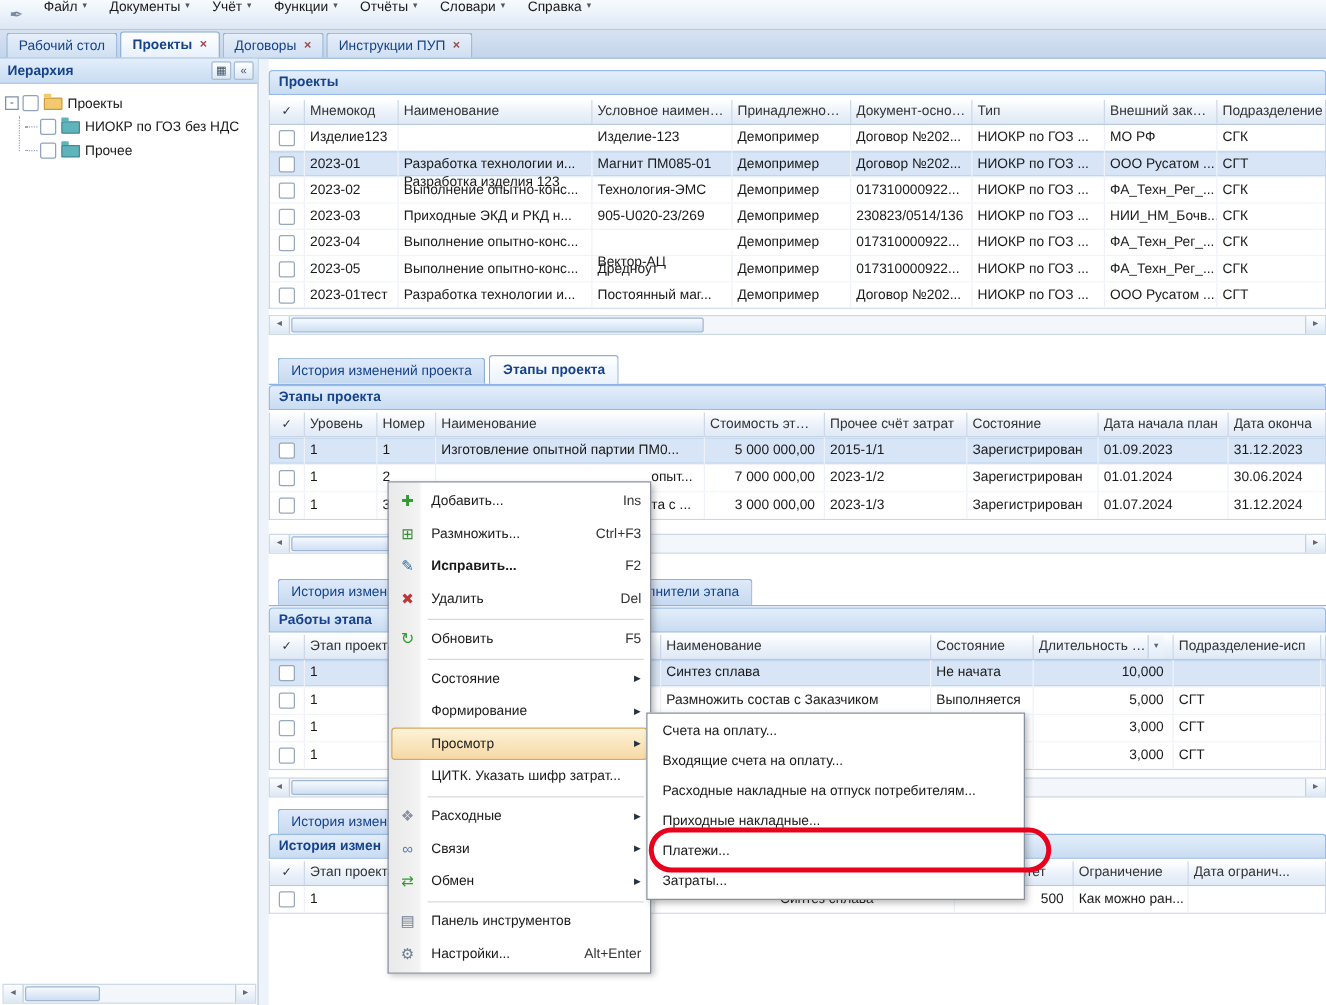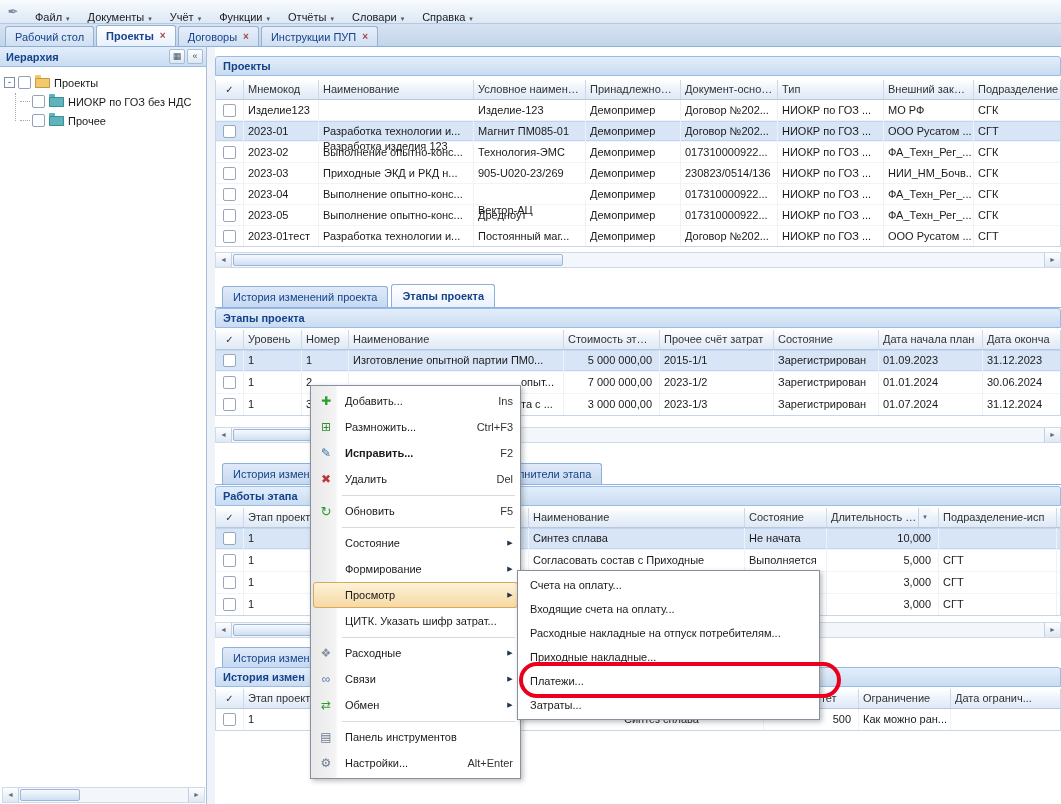--- a/index.html
+++ b/index.html
@@ -11,7 +11,7 @@
   .menubar{position:absolute;left:0;top:0;width:100%;height:24px;background:linear-gradient(#f8fbfe,#dce8f5);border-bottom:1px solid #b7c9de;display:flex;align-items:center}
   .logo{width:26px;text-align:center;color:#7a8aa0;font-size:13px}
   .mb-items{display:flex;height:100%}
-  .mb-item{display:flex;align-items:flex-end;padding:0 9px;cursor:pointer}
+  .mb-item{display:flex;align-items:flex-start;padding:0 9px;cursor:pointer}
   .mb-arrow{font-size:7px;color:#555;margin-left:4px}
 
   

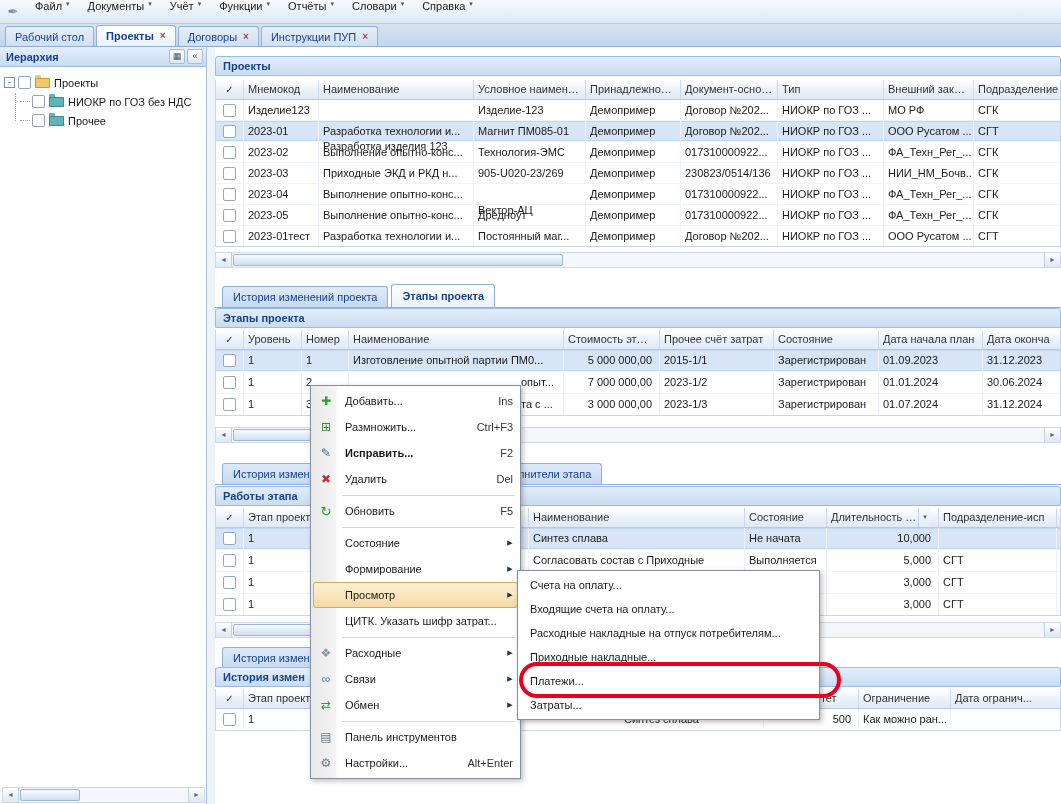--- a/index.html
+++ b/index.html
@@ -448,7 +448,7 @@
         </div>
         <div class="g-cell" data-name="works-cell" style="width: 100px;">1</div>
         <div class="g-cell" data-name="works-cell" style="width: 185px;"></div>
-        <div class="g-cell" data-name="works-cell" style="width: 216px;">Согласовать состав с Приходные</div>
+        <div class="g-cell" data-name="works-cell" style="width: 216px;">Размножить состав с Заказчиком</div>
         <div class="g-cell" data-name="works-cell" style="width: 82px;">Выполняется</div>
         <div class="g-cell right" data-name="works-cell" style="width: 112px;">5,000</div>
         <div class="g-cell" data-name="works-cell" style="width: 118px;">СГТ</div>

